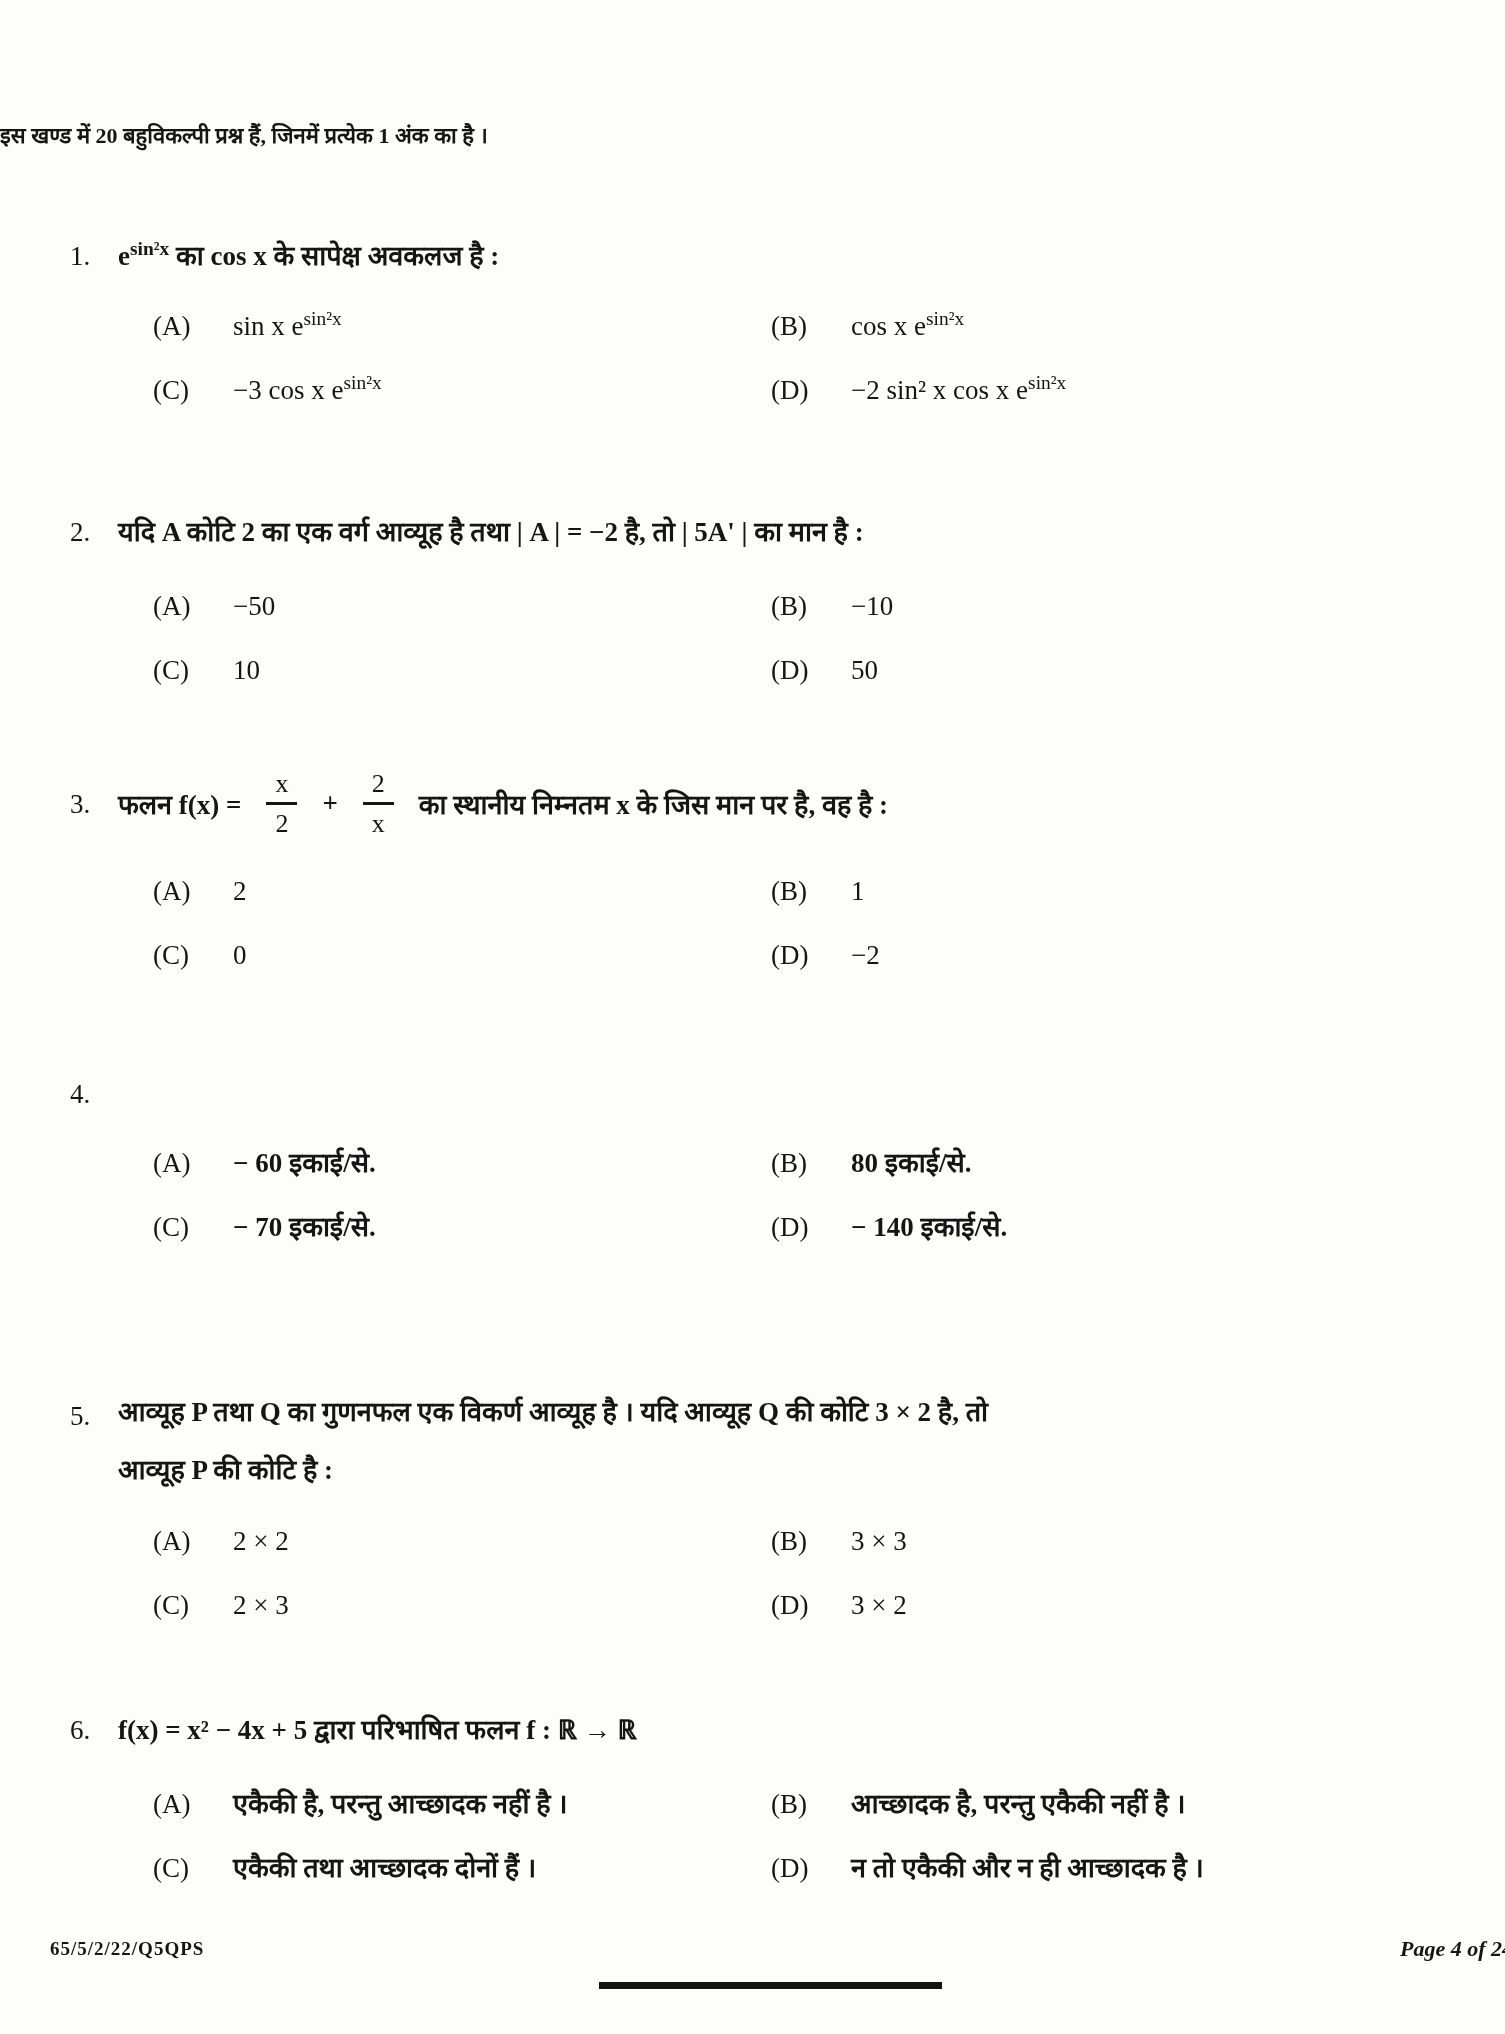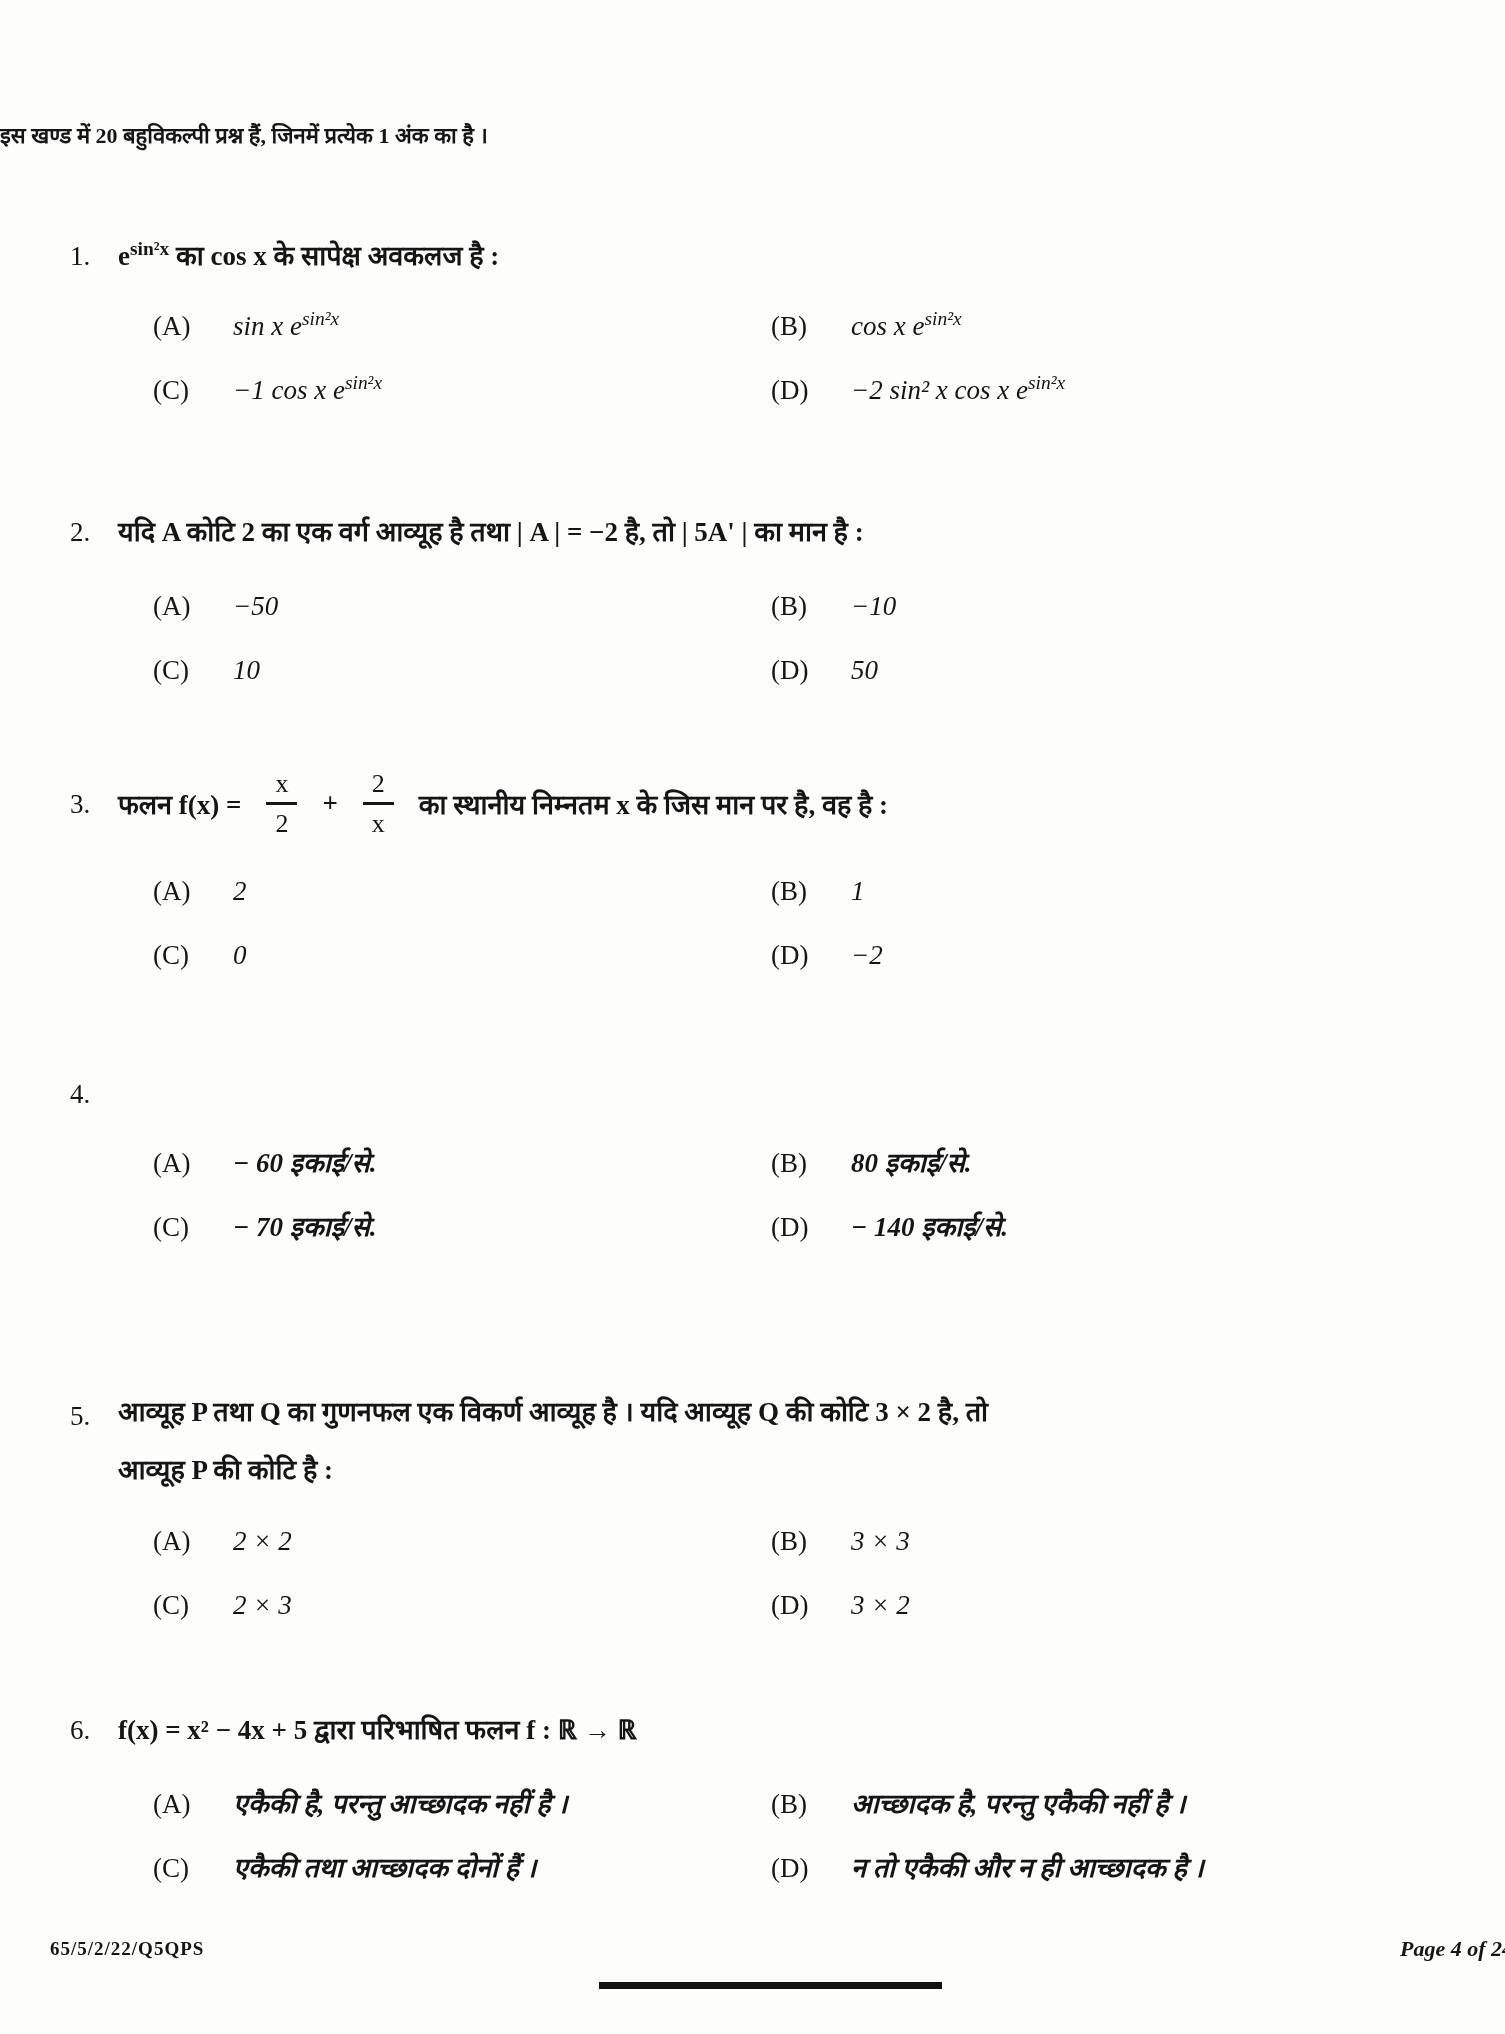--- a/index.html
+++ b/index.html
@@ -47,7 +47,7 @@
   }
   .opt { display: flex; align-items: baseline; }
   .olabel { width: 80px; flex: none; font-size: 27px; line-height: 36px; }
-  .oval { font-size: 27px; line-height: 36px; font-weight: 400; font-style: italic; }
+  .oval { font-size: 27px; line-height: 36px; font-weight: 400; }
   .oval.hindi { font-weight: 700; }
 
   .footer-code {

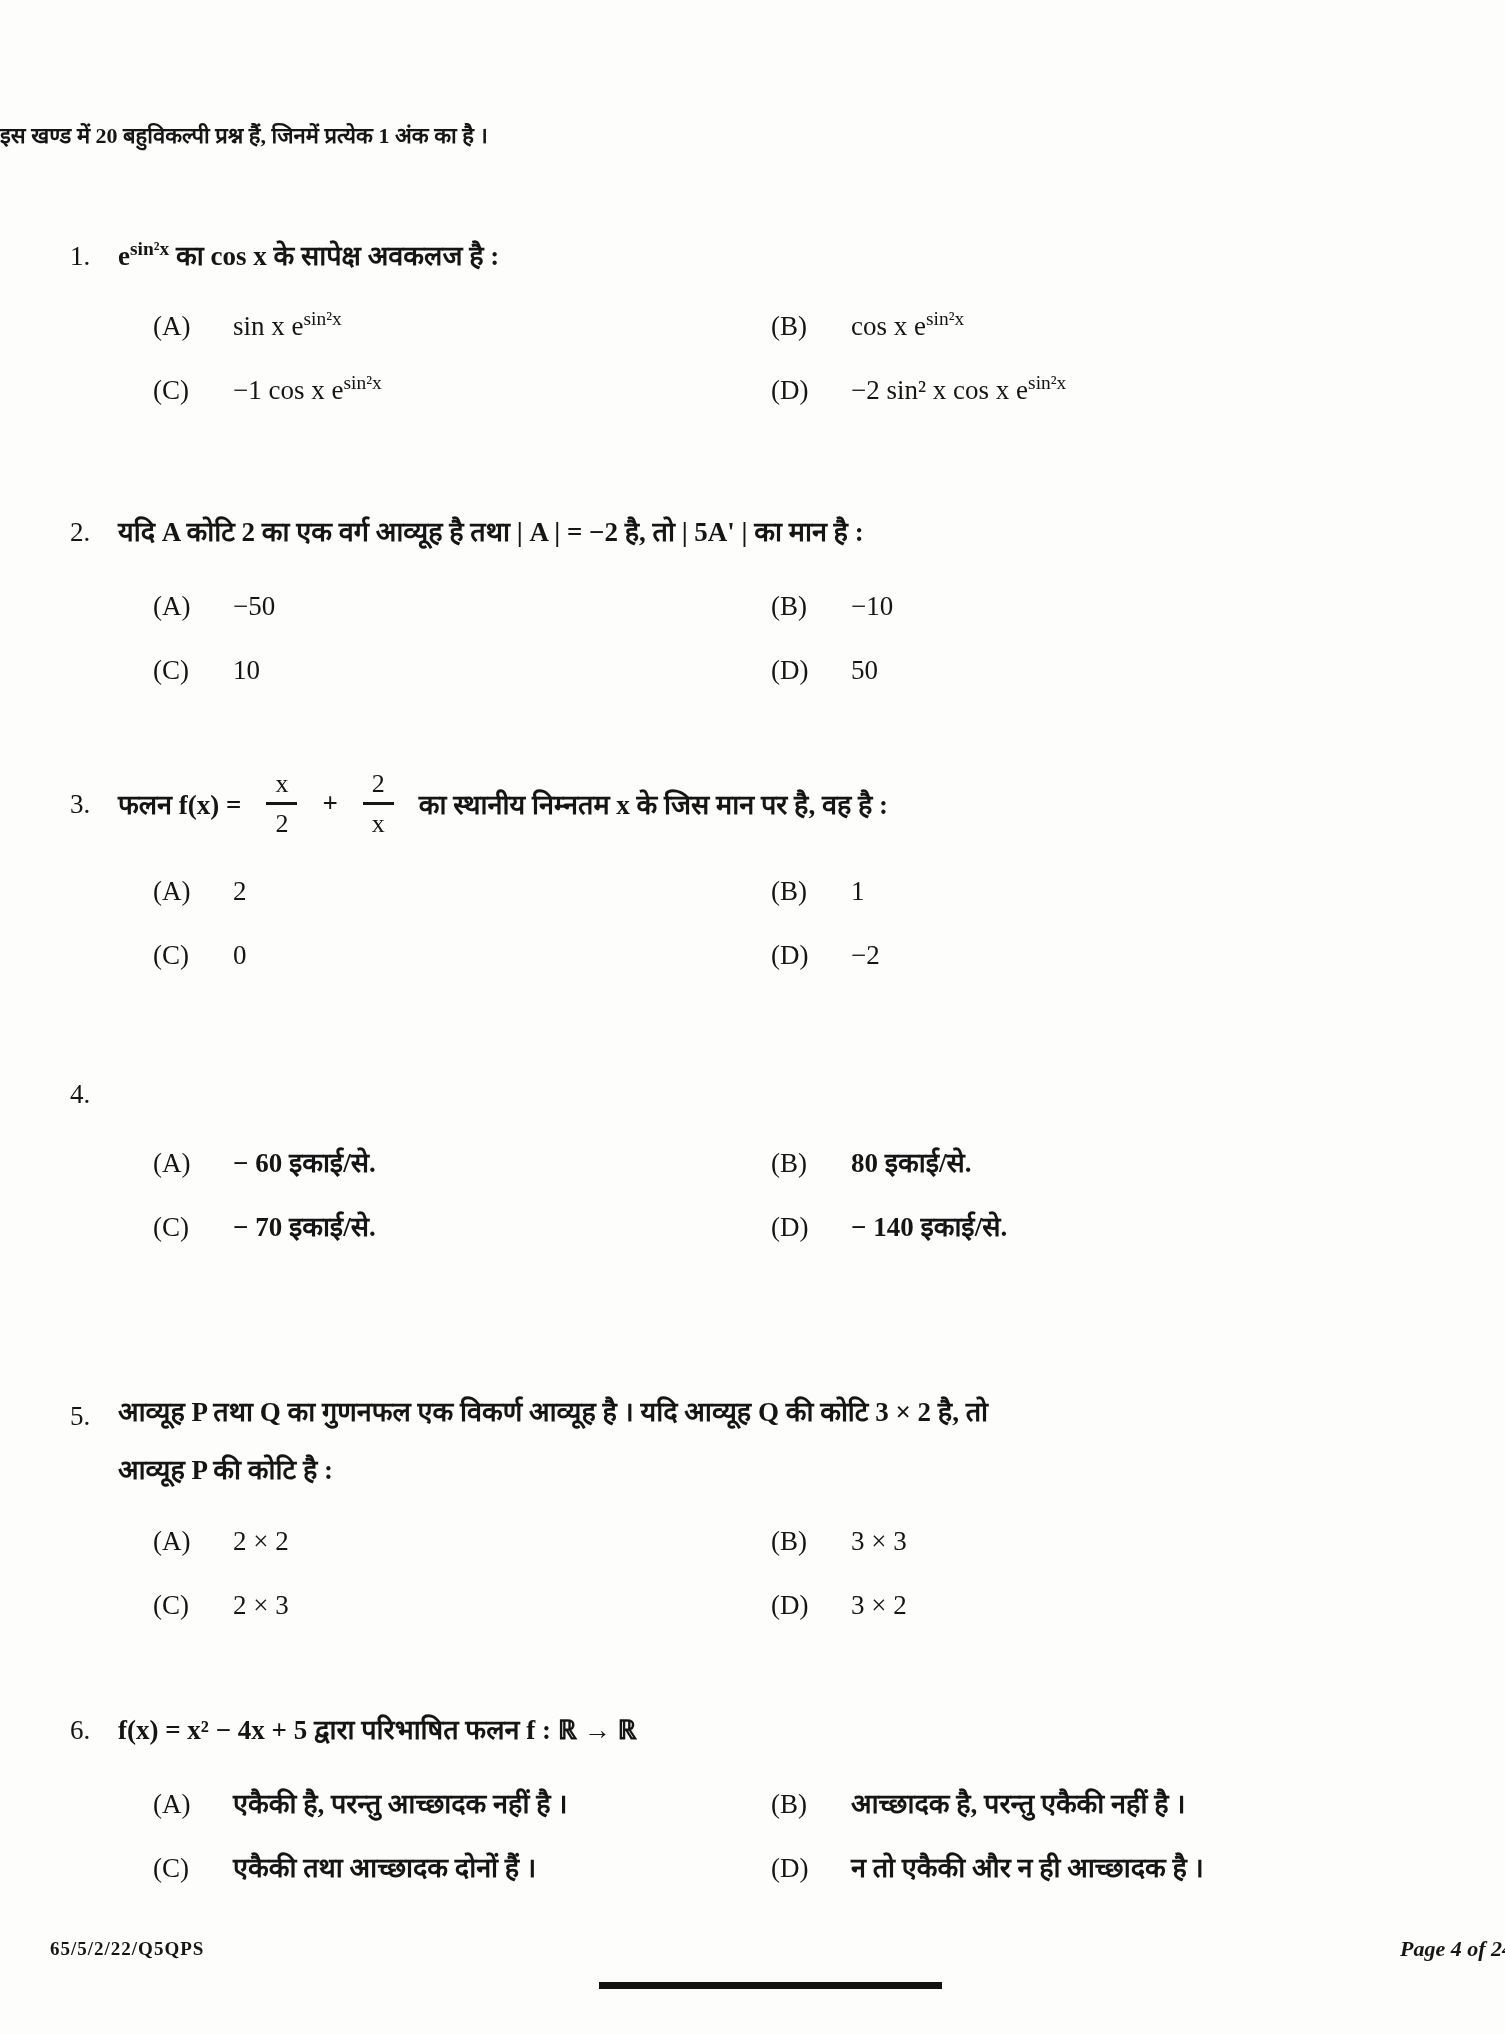--- a/index.html
+++ b/index.html
@@ -87,7 +87,7 @@
       </div>
       <div class="opt">
         <span class="olabel">(C)</span>
-        <span class="oval"><span>−1 cos x e</span><sup>sin²x</sup></span>
+        <span class="oval"><span>−3 cos x e</span><sup>sin²x</sup></span>
       </div>
       <div class="opt">
         <span class="olabel">(D)</span>

